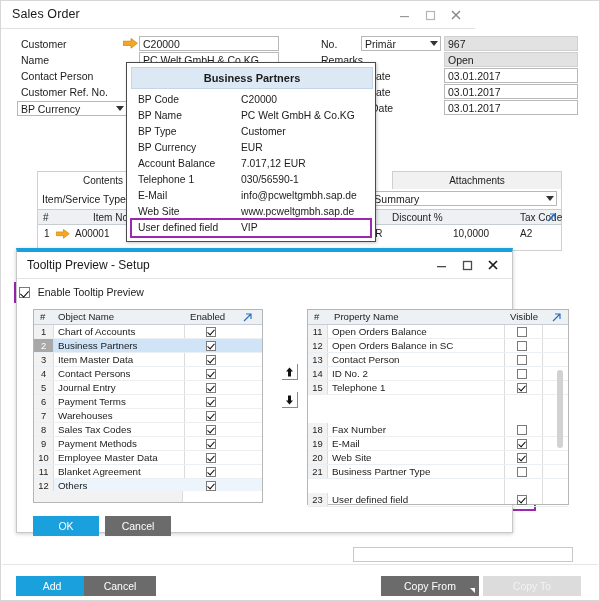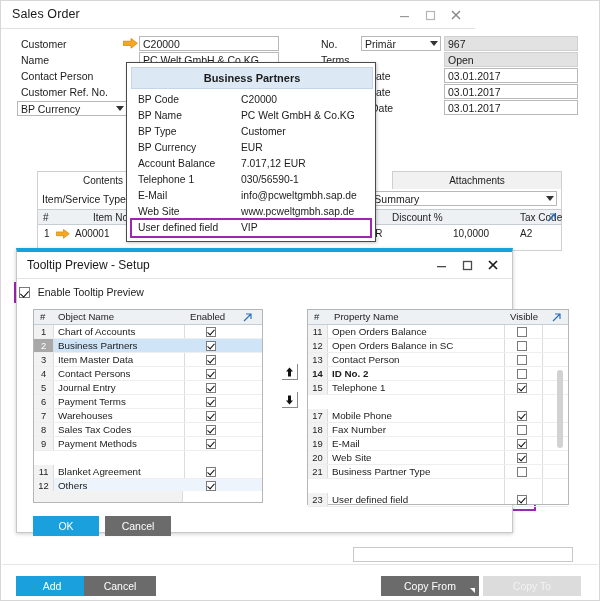--- a/index.html
+++ b/index.html
@@ -234,7 +234,7 @@
       </div>
 
       <div class="lbl" style="left:320px; top:9px;">No.</div>
-      <div class="lbl" style="left:320px; top:25px;">Terms</div>
+      <div class="lbl" style="left:320px; top:25px;">Remarks</div>
       <div class="lbl" style="left:375px; top:41px;">ate</div>
       <div class="lbl" style="left:375px; top:57px;">ate</div>
       <div class="lbl" style="left:370px; top:73px;">Date</div>

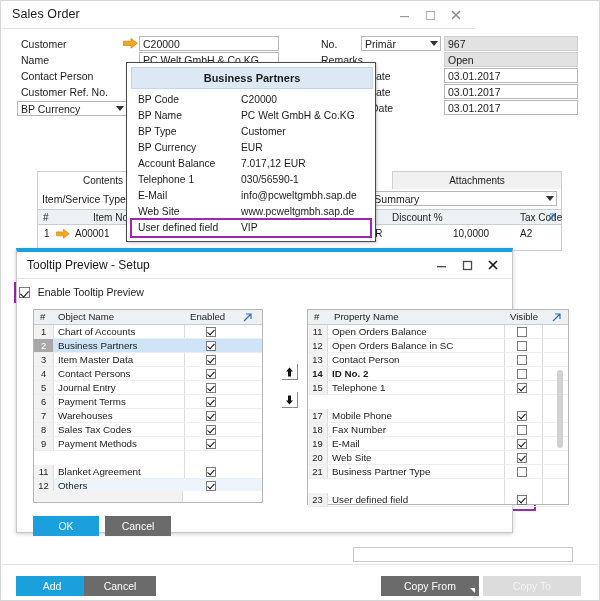--- a/index.html
+++ b/index.html
@@ -489,7 +489,7 @@
         <span class="lname">Contact Person</span>
         <span class="lchk" style="left:209px;"><span class="cb small"></span></span>
       </div>
-      <div class="lrow" style="top:57px;font-weight:bold;">
+      <div class="lrow" style="top:57px;">
         <span class="lnum">14</span>
         <span class="lname">ID No. 2</span>
         <span class="lchk" style="left:209px;"><span class="cb small"></span></span>

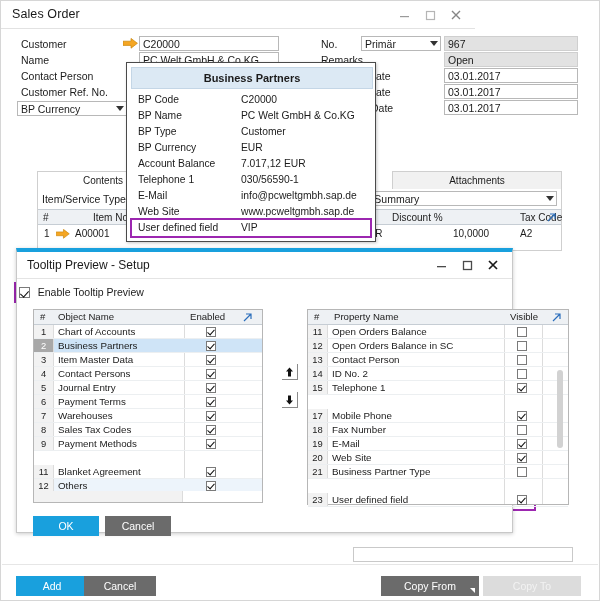--- a/index.html
+++ b/index.html
@@ -499,11 +499,6 @@
         <span class="lname">Telephone 1</span>
         <span class="lchk" style="left:209px;"><span class="cb small checked"></span></span>
       </div>
-      <div class="lrow" style="top:99px;">
-        <span class="lnum">17</span>
-        <span class="lname">Mobile Phone</span>
-        <span class="lchk" style="left:209px;"><span class="cb small checked"></span></span>
-      </div>
       <div class="lrow" style="top:113px;">
         <span class="lnum">18</span>
         <span class="lname">Fax Number</span>

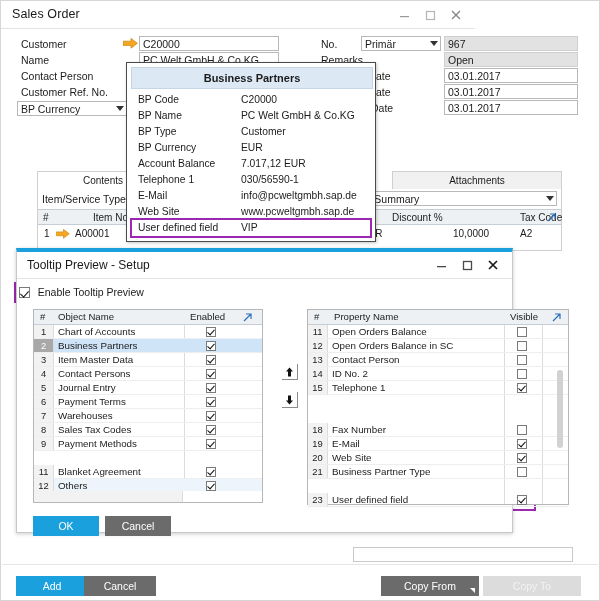--- a/index.html
+++ b/index.html
@@ -432,6 +432,11 @@
         <span class="lname">Payment Methods</span>
         <span class="lchk" style="left:172px;"><span class="cb small checked"></span></span>
       </div>
+      <div class="lrow" style="top:141px;">
+        <span class="lnum">10</span>
+        <span class="lname">Employee Master Data</span>
+        <span class="lchk" style="left:172px;"><span class="cb small checked"></span></span>
+      </div>
       <div class="lrow" style="top:155px;">
         <span class="lnum">11</span>
         <span class="lname">Blanket Agreement</span>

